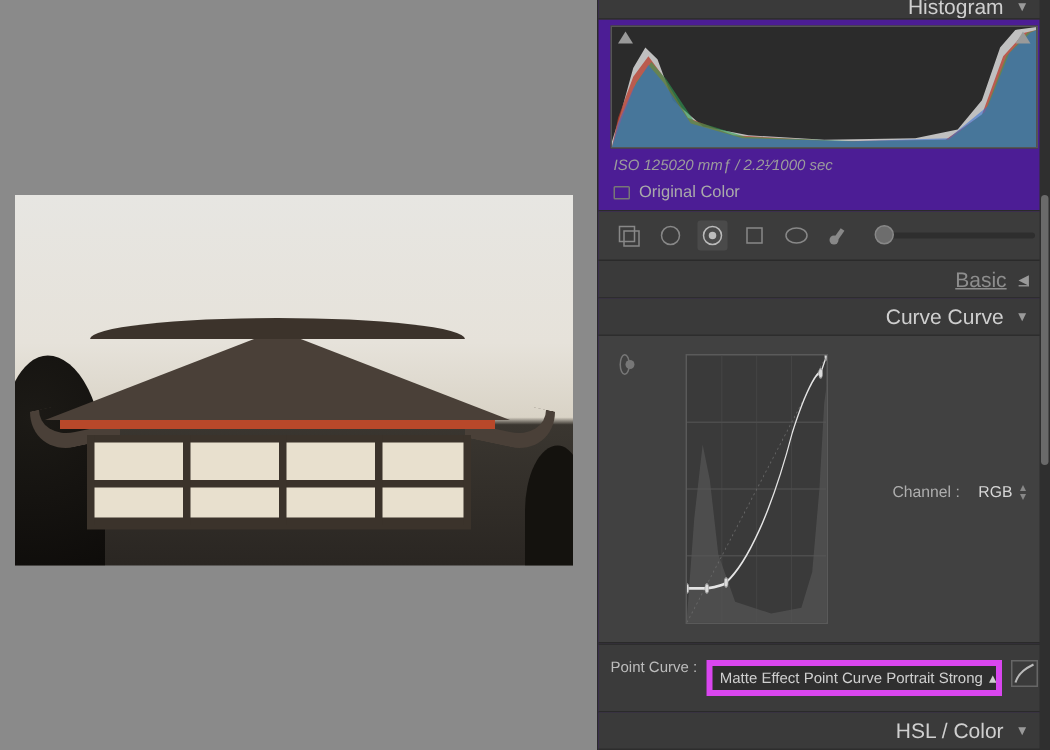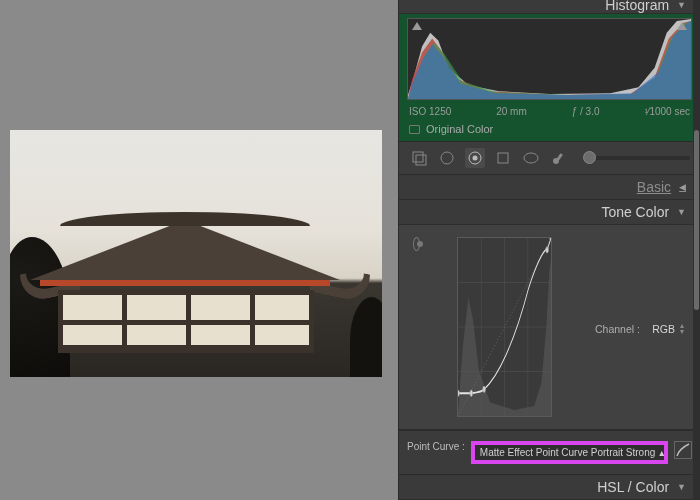--- a/index.html
+++ b/index.html
@@ -90,7 +90,7 @@
   
   .panel {
     width: 302px; height: 500px;
-    background: #14532d;
+    background: #4c1d95;
     border-left: 1px solid #2a2a2a;
     display: flex; flex-direction: column;
     position: relative;

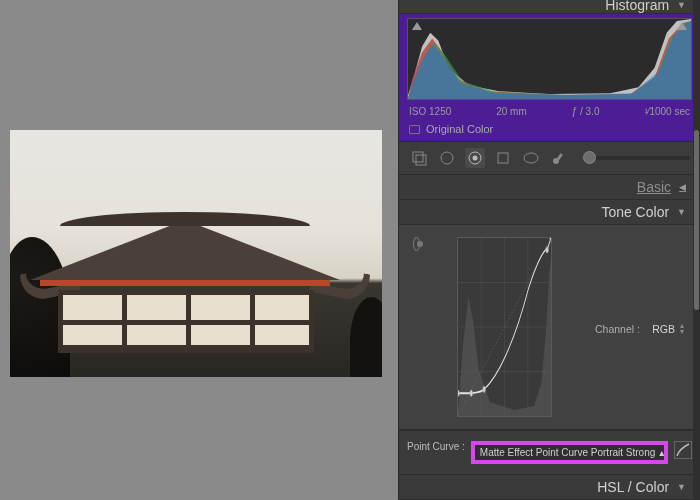--- a/index.html
+++ b/index.html
@@ -146,10 +146,11 @@
   .clip-tri.l { left: 4px; }
   .clip-tri.r { right: 4px; }
   .histo-meta {
-    display: flex; justify-content: space-between;
+    display: flex; 
     padding: 2px 10px;
     font-size: 10px;
     color: #9c9c9c;
+    font-style: italic;
   }
   .orig-row {
     display: flex; align-items: center;

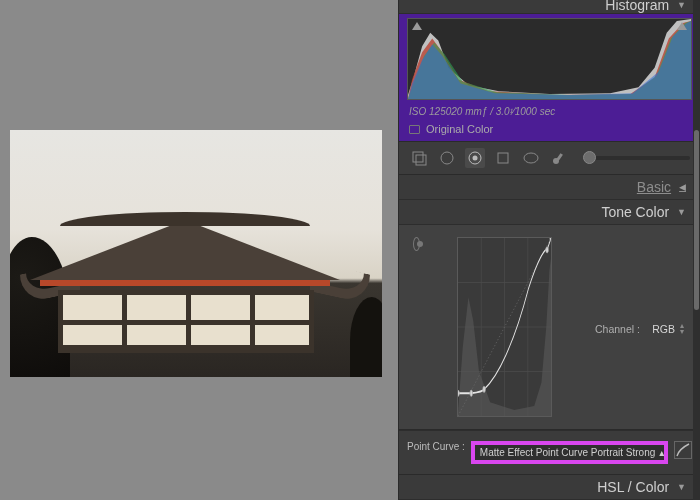--- a/index.html
+++ b/index.html
@@ -305,7 +305,7 @@
     <div class="histo-meta">
       <span>ISO 1250</span>
       <span>20 mm</span>
-      <span>ƒ / 3.0</span>
+      <span>ƒ / 2.2</span>
       <span>
         <span>¹⁄</span><span>1000</span> <span>sec</span>
       </span>

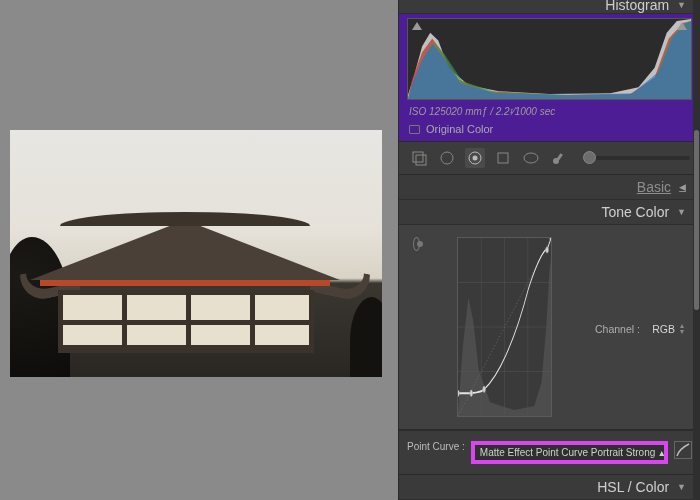--- a/index.html
+++ b/index.html
@@ -361,7 +361,7 @@
   </div>
 
   <div class="section-head">
-    <span>Tone Color</span>
+    <span>Curve Curve</span>
     <span class="tri">▼</span>
   </div>
 

